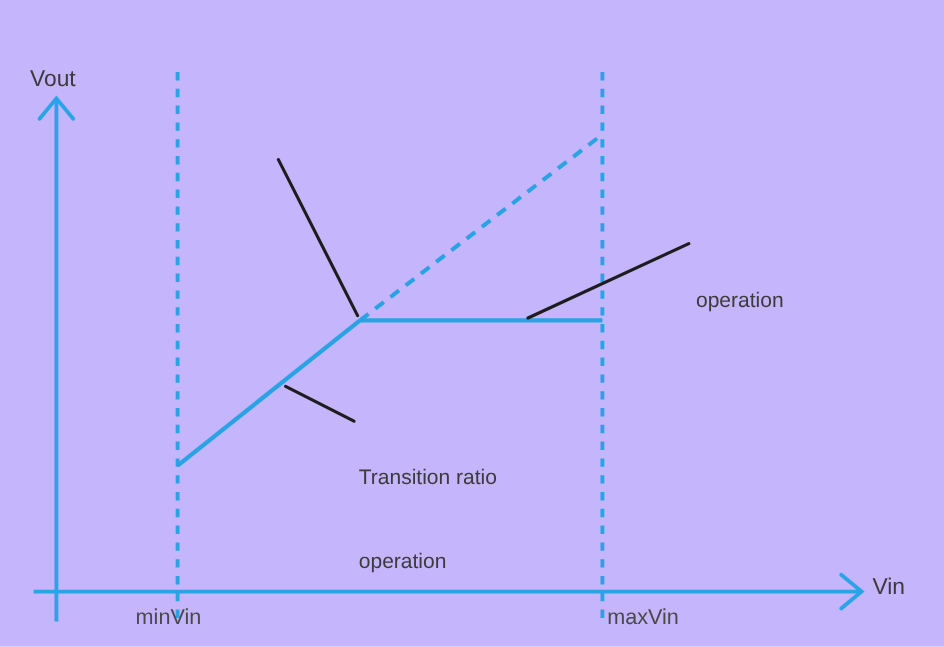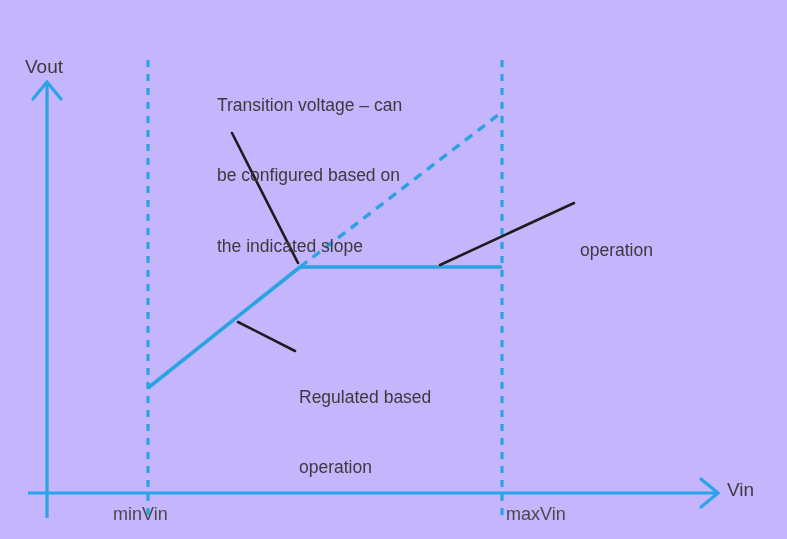--- a/index.html
+++ b/index.html
@@ -100,11 +100,6 @@
 
   <div class="label tick-label" id="label-maxvin">maxVin</div>
 
-  <div class="label callout" id="callout-transition">
-    <div>Transition voltage – can</div>
-    <div>be configured based on</div>
-    <div>the indicated slope</div>
-  </div>
 
   <div class="label callout" id="callout-ratio">
     <div>Regulated based</div>

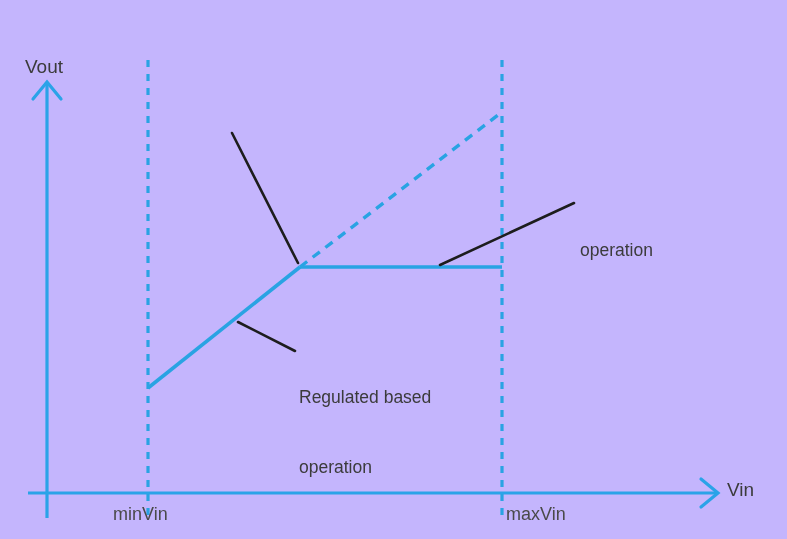--- a/index.html
+++ b/index.html
@@ -102,7 +102,7 @@
 
 
   <div class="label callout" id="callout-ratio">
-    <div>Regulated based</div>
+    <div>Transition ratio</div>
     <div>operation</div>
   </div>
 

